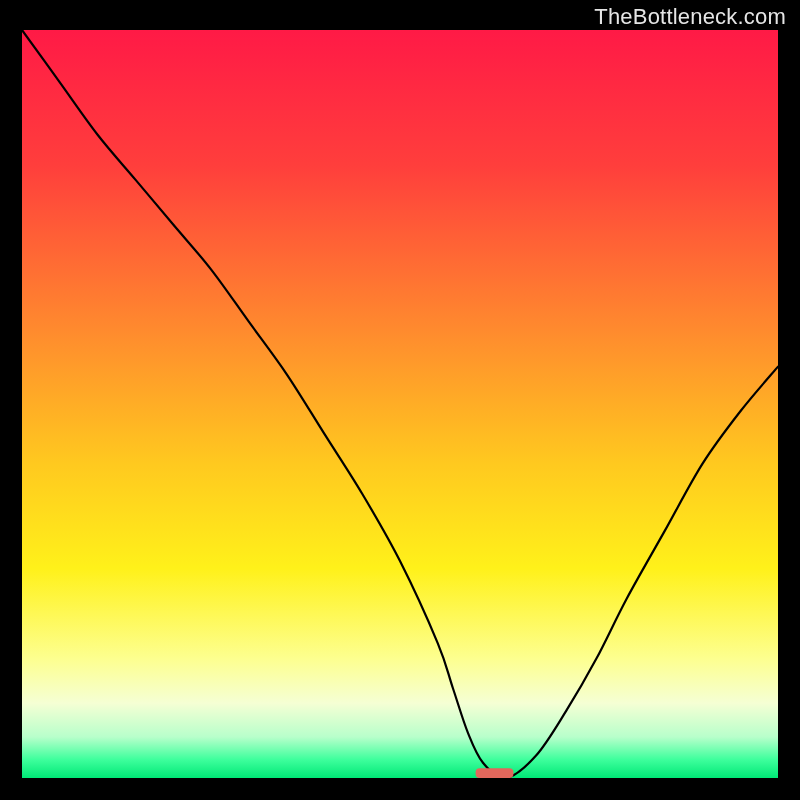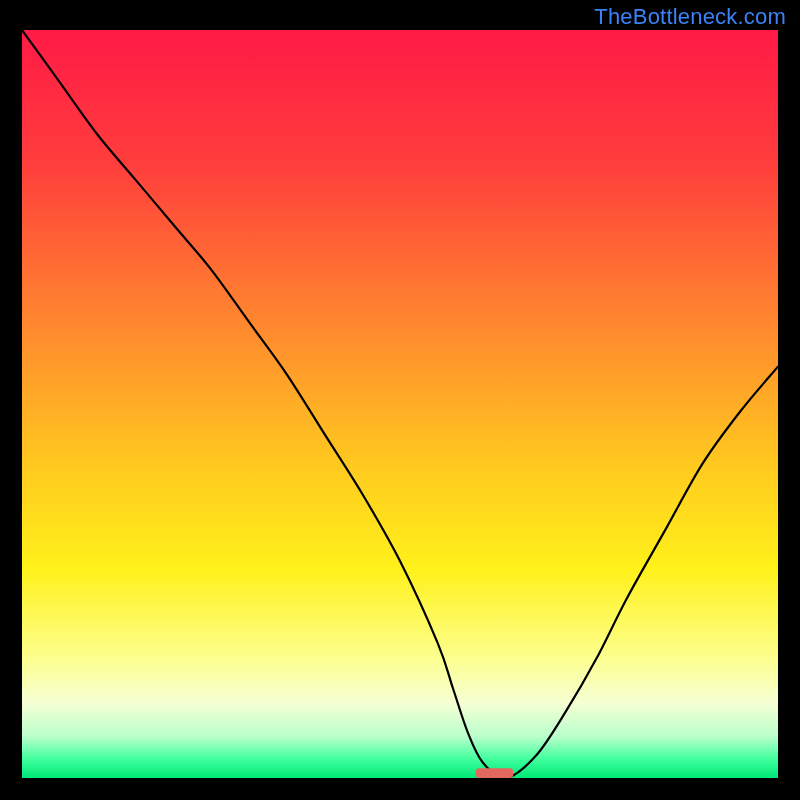--- a/index.html
+++ b/index.html
@@ -21,7 +21,7 @@
     position: absolute;
     top: 4px;
     right: 14px;
-    color: #3b82f6;
+    color: #e5e5e5;
     font-size: 22px;
     font-weight: 500;
     z-index: 10;

